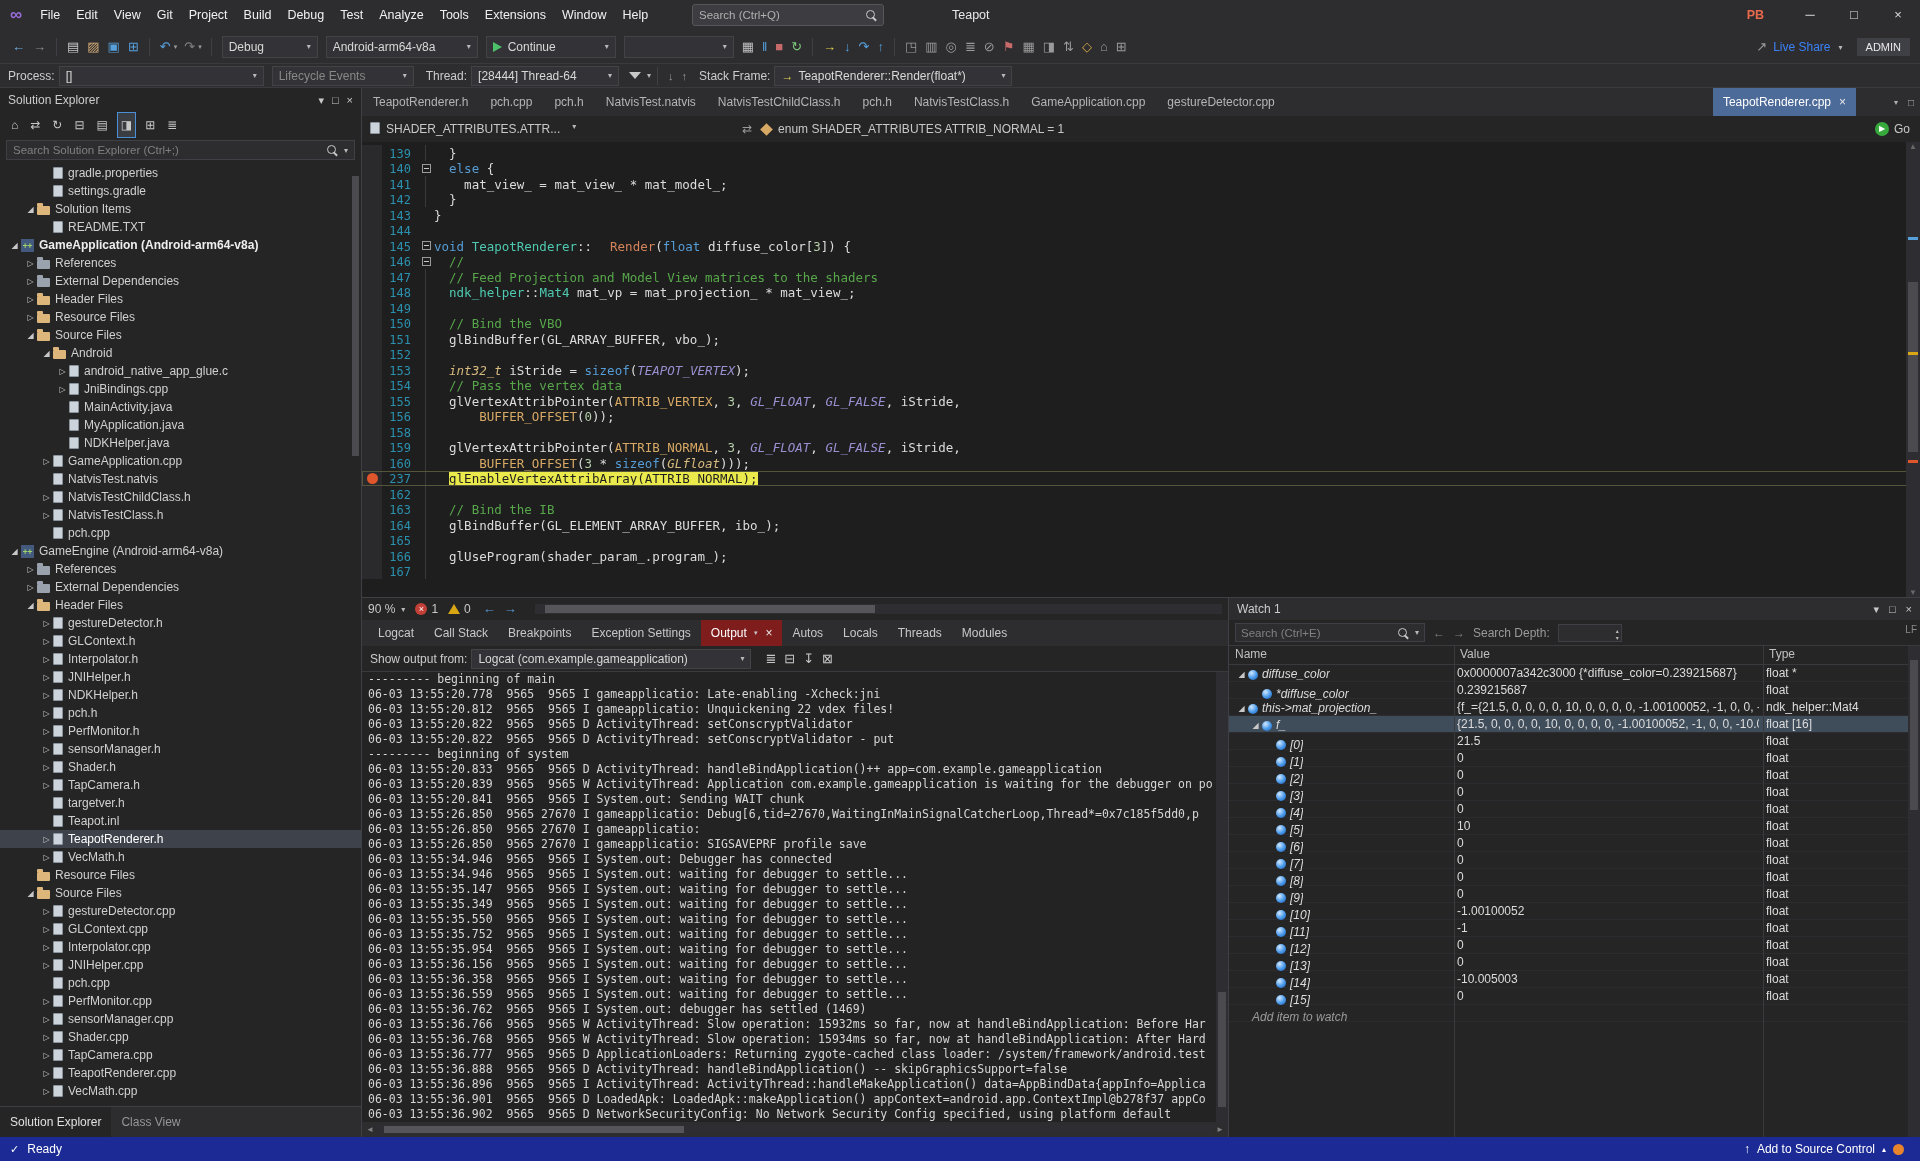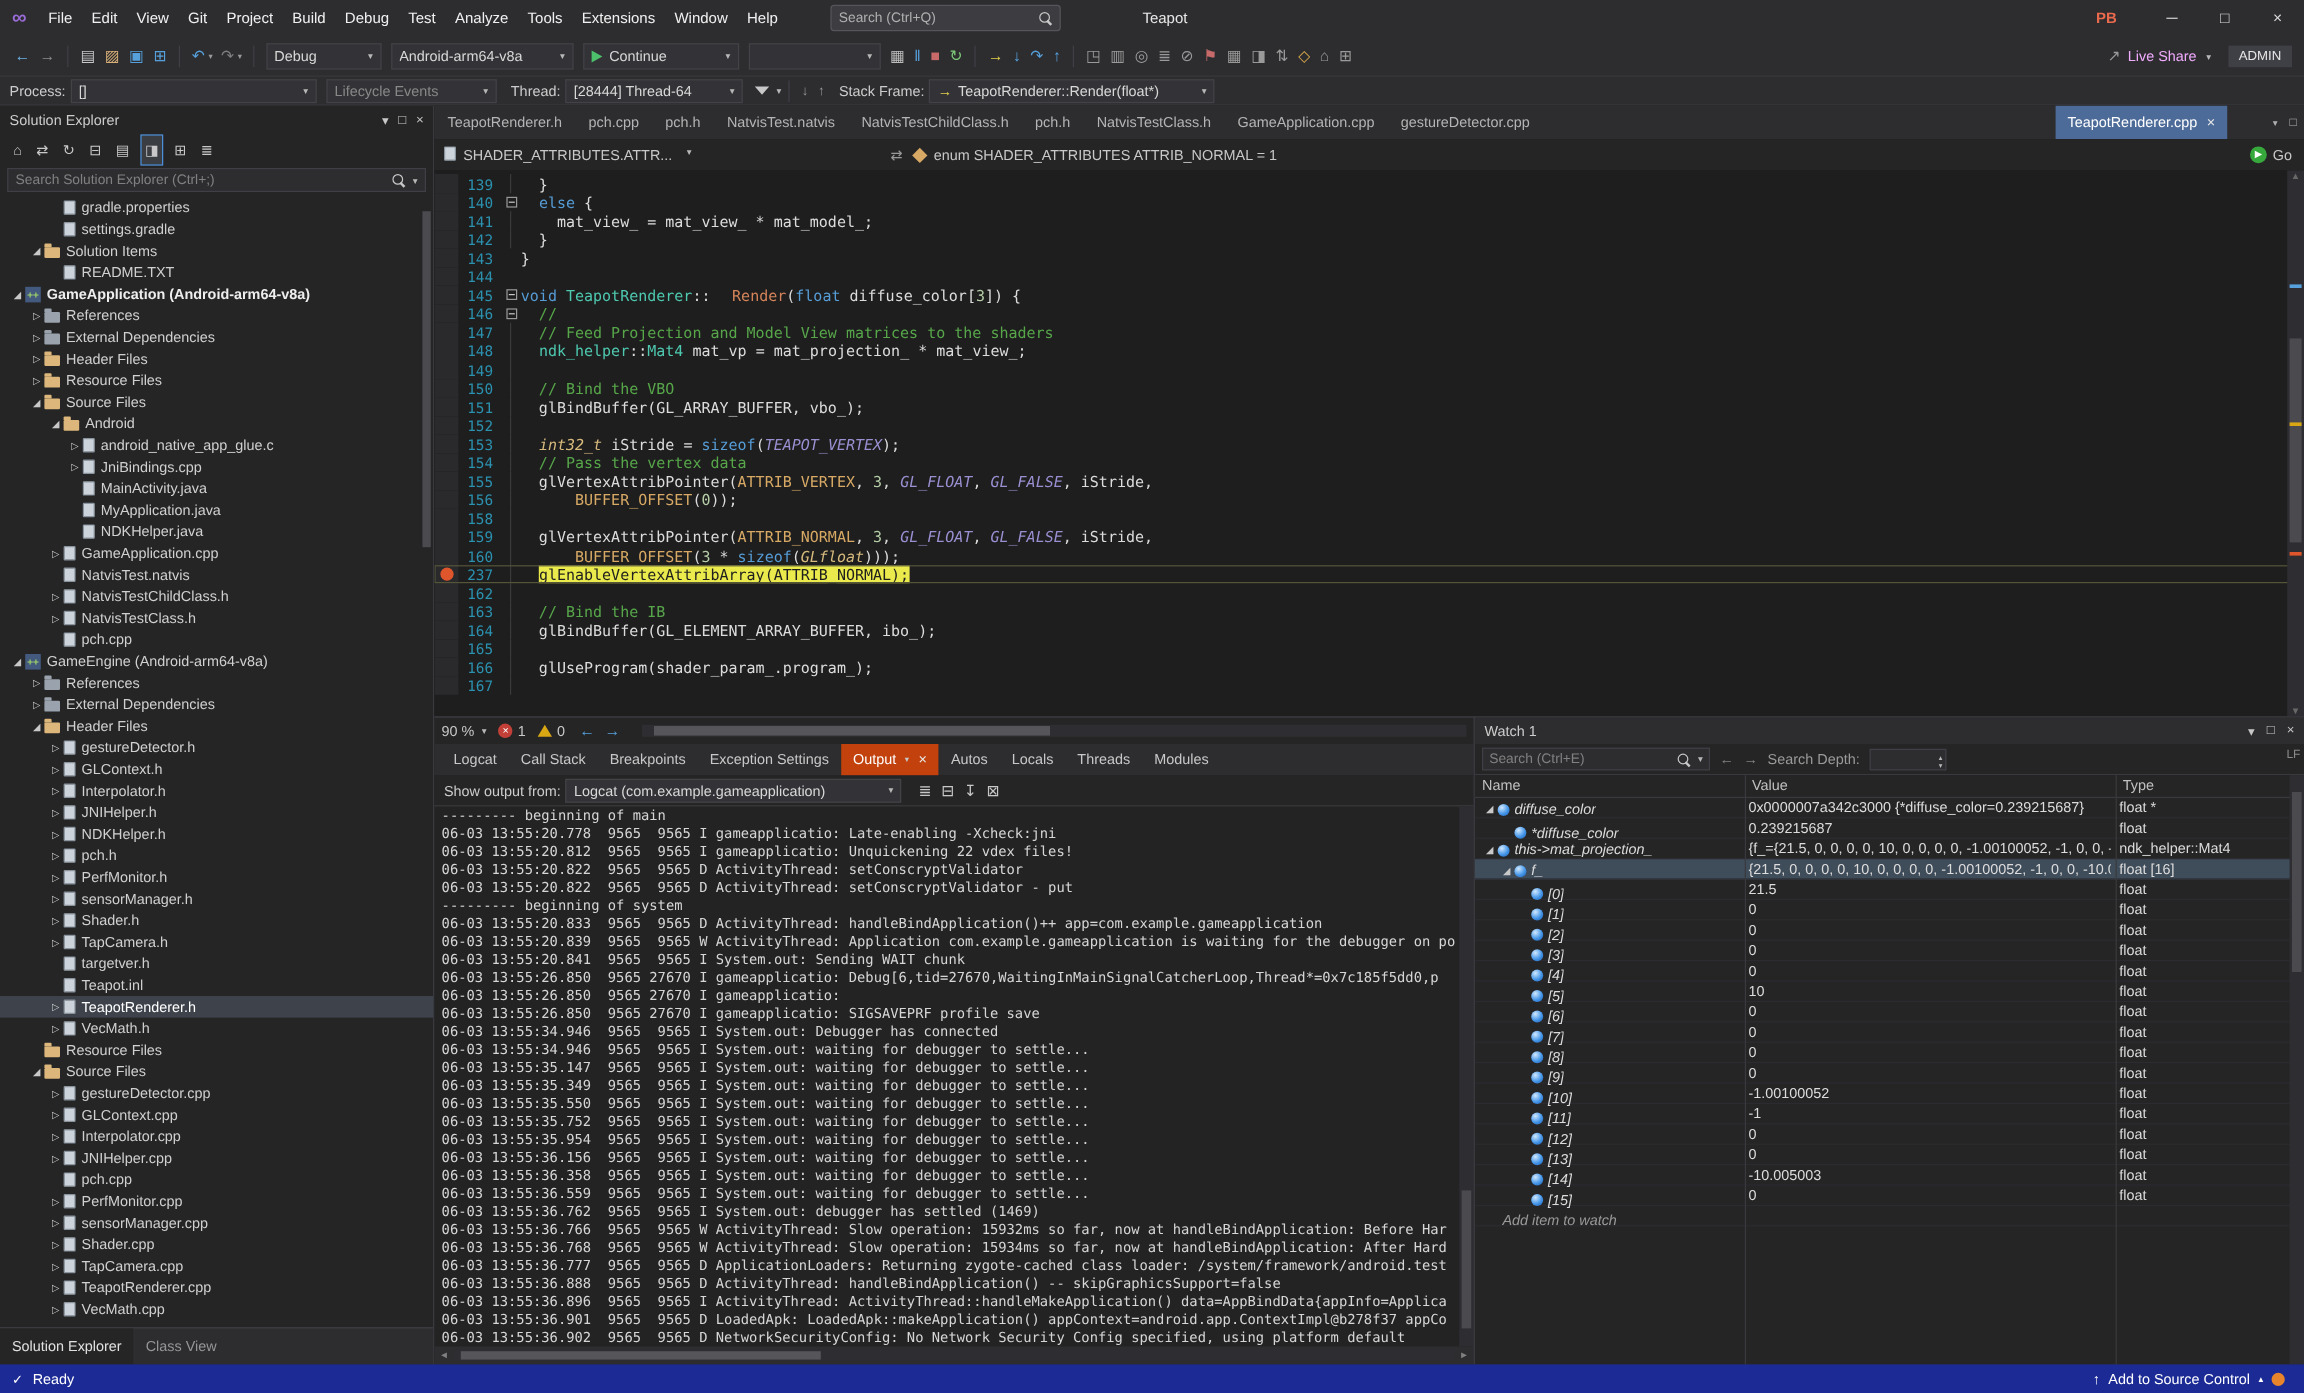--- a/index.html
+++ b/index.html
@@ -33,7 +33,7 @@
   .caret{font-size:8px;color:#b8b8b8;margin-left:6px;}
   .play{width:0;height:0;border-left:9px solid #4cc06a;border-top:5px solid transparent;border-bottom:5px solid transparent;margin-right:6px;}
   #tb-right{position:absolute;right:10px;top:0;height:34px;display:flex;align-items:center;}
-  #live-share{font-size:12px;color:#f0abfc;margin:0 2px;}
+  #live-share{font-size:12px;color:#3b82f6;margin:0 2px;}
   #admin-badge{margin-left:14px;padding:3px 9px;background:#3f3f46;color:#e8e8e8;font-size:11px;}
 
   

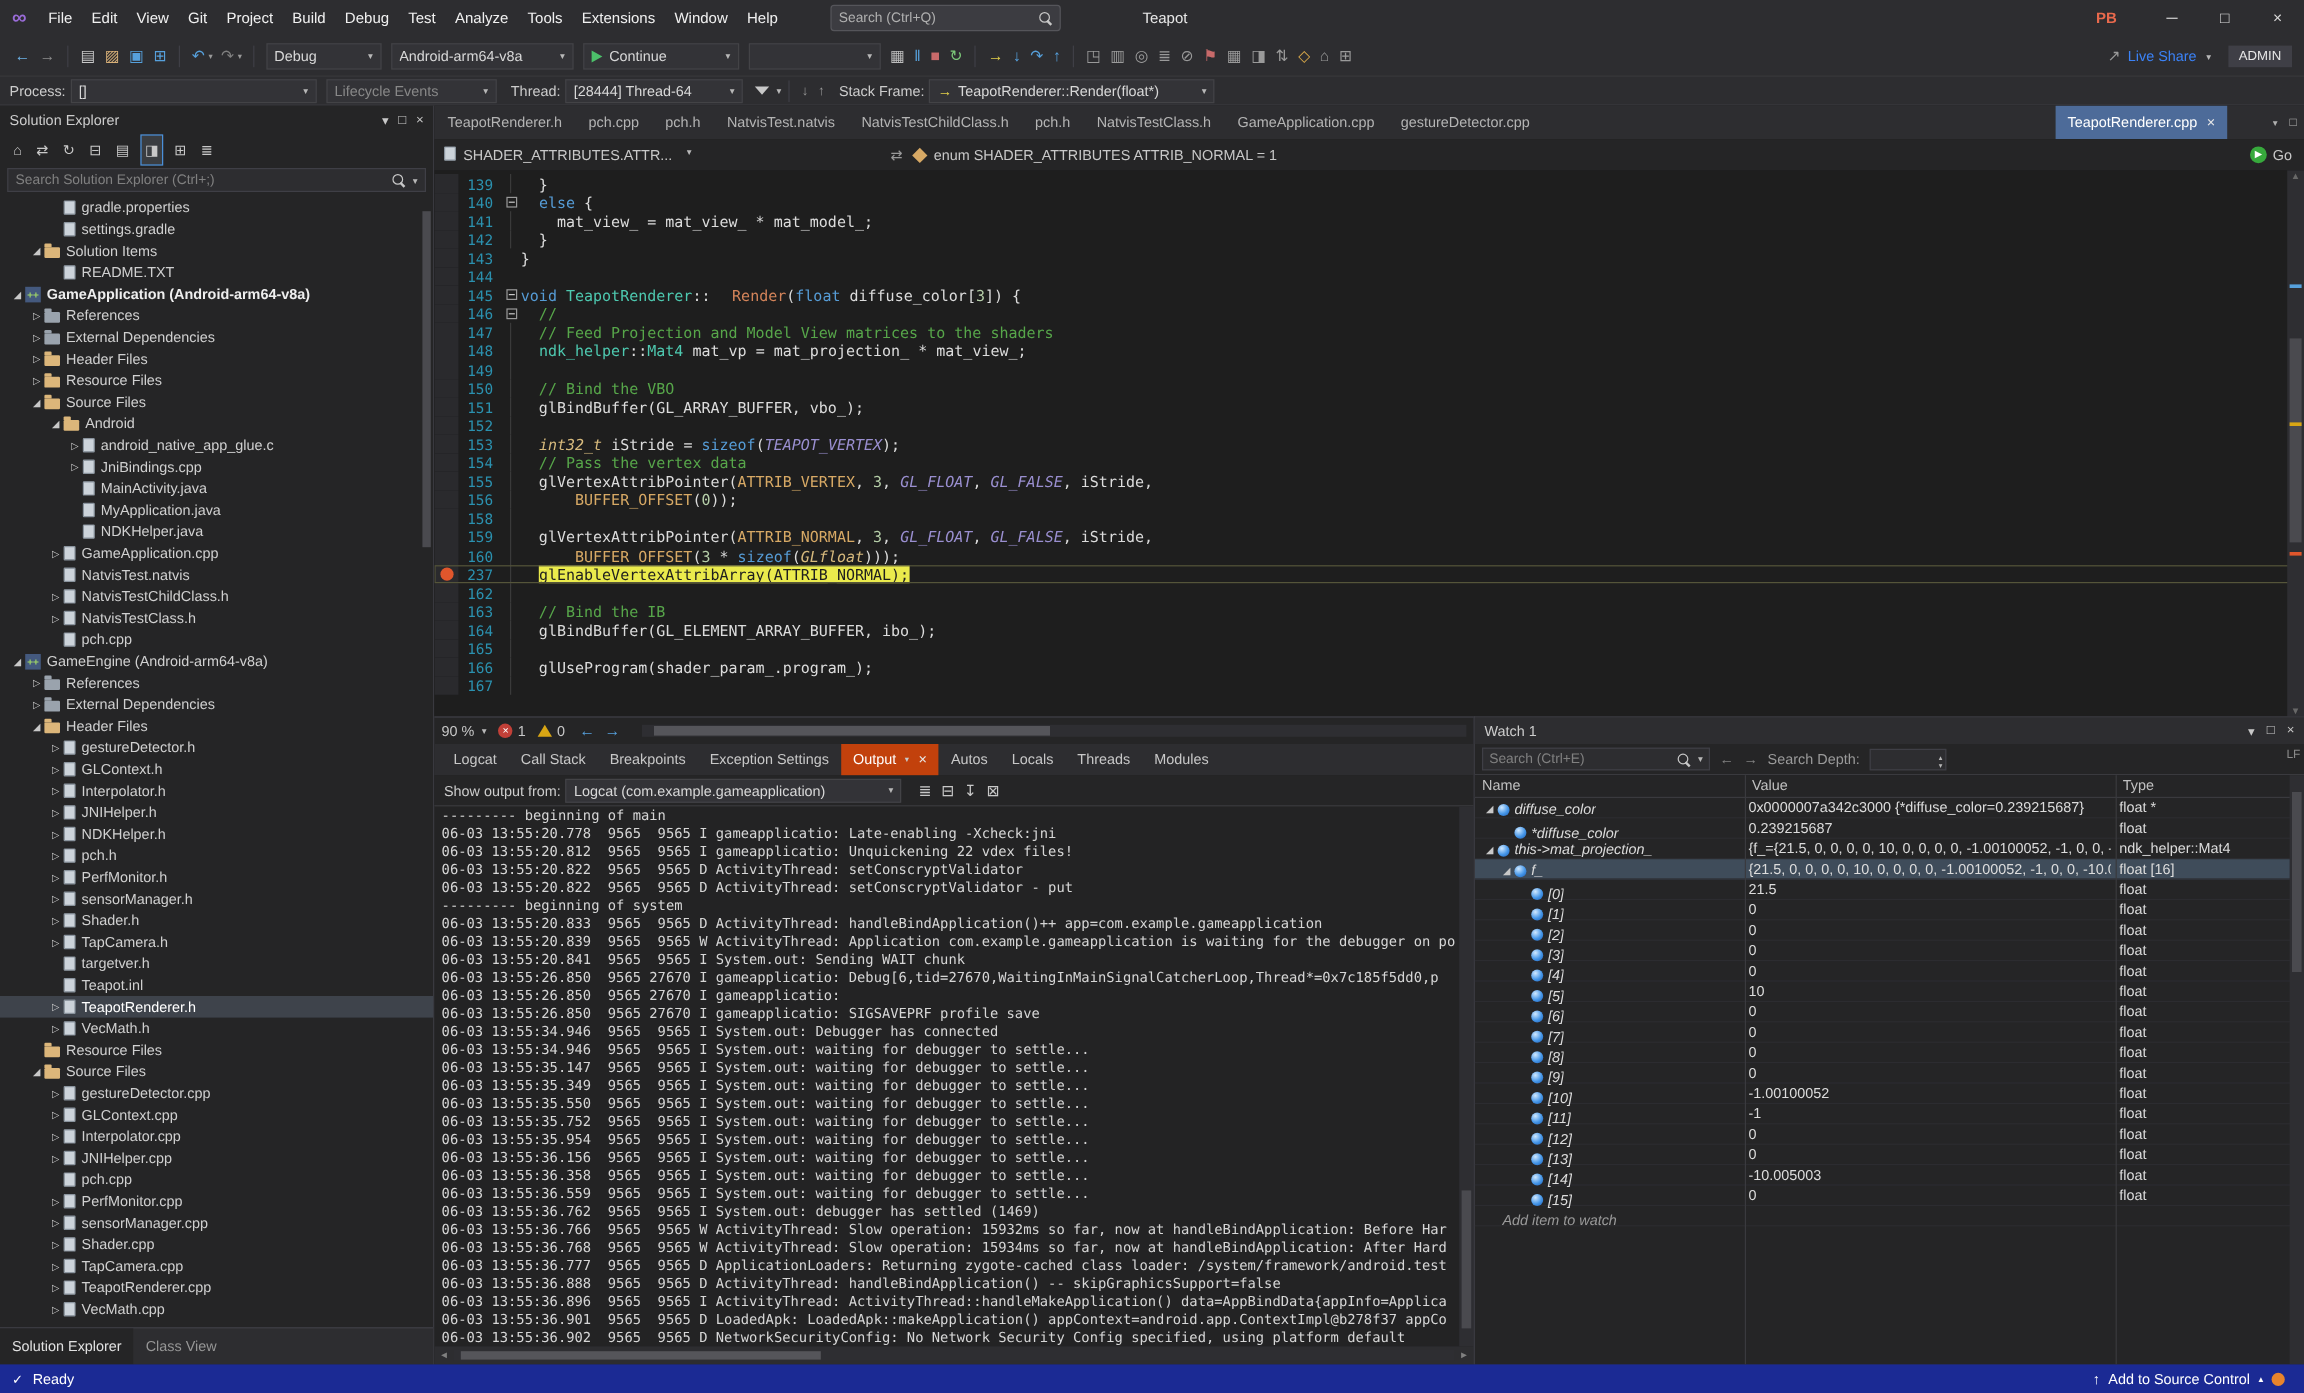--- a/index.html
+++ b/index.html
@@ -117,7 +117,7 @@
   #output{position:absolute;left:362px;top:620px;width:866px;height:517px;background:#232324;}
   #out-tabs{height:26px;background:#2d2d30;display:flex;align-items:stretch;padding-left:6px;}
   .out-tab{padding:0 10px;display:flex;align-items:center;font-size:12px;color:#c8c8c8;white-space:nowrap;}
-  .out-tab.active{background:#c2410c;color:#ffffff;}
+  .out-tab.active{background:#7f1d1d;color:#ffffff;}
   .tab-caret{font-size:7px;margin-left:7px;color:#c8c8c8;}
   #out-opts{height:26px;background:#252526;border-bottom:1px solid #3a3a3e;display:flex;align-items:center;padding:0 8px;font-size:12px;color:#cccccc;}
   #out-log{position:absolute;left:0;top:52px;width:854px;height:450px;overflow:hidden;padding-left:6px;}

